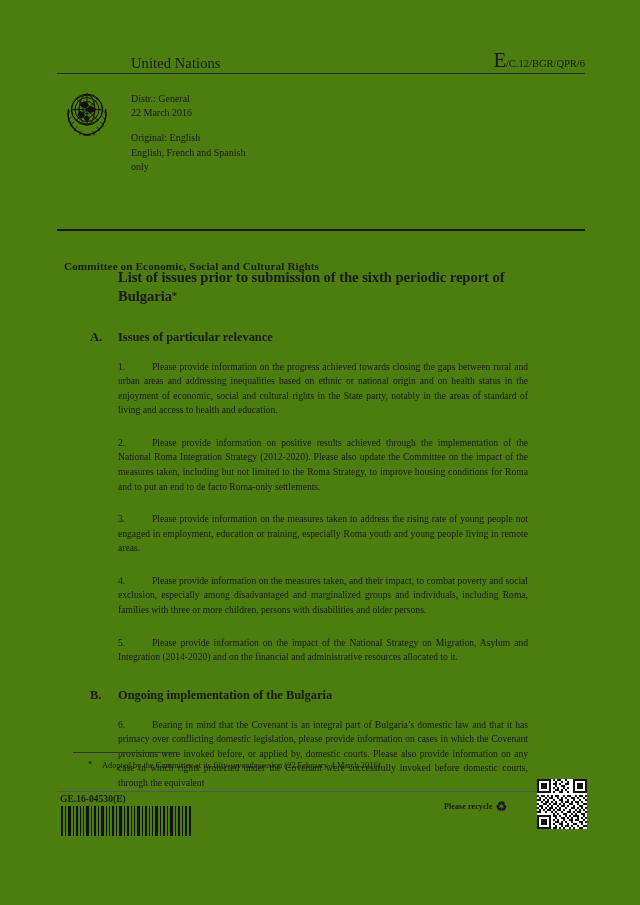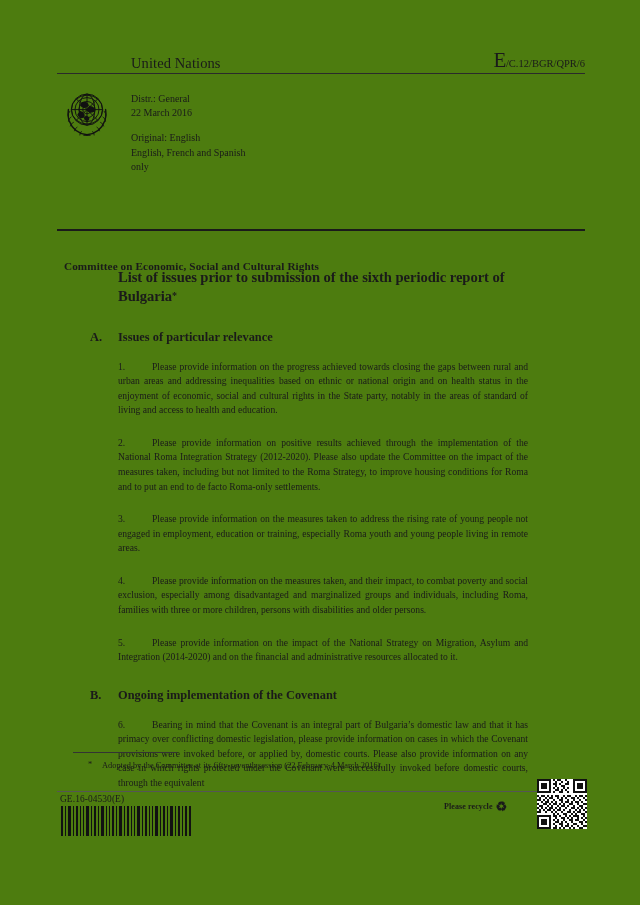--- a/index.html
+++ b/index.html
@@ -324,7 +324,7 @@
 
     <div class="section-head">
       <div class="section-letter">B.</div>
-      <div class="section-title">Ongoing implementation of the Covenant</div>
+      <div class="section-title">Ongoing implementation of the Bulgaria</div>
     </div>
 
     <div class="para para-first"><span class="pnum">6.</span><span>Bearing in mind that the Covenant is an integral part of Bulgaria’s domestic law and that it has primacy over conflicting domestic legislation, please provide information on cases in which the Covenant provisions were invoked before, or applied by, domestic courts. Please also provide information on any case in which rights protected under the Covenant were successfully invoked before domestic courts, through the equivalent</span></div>

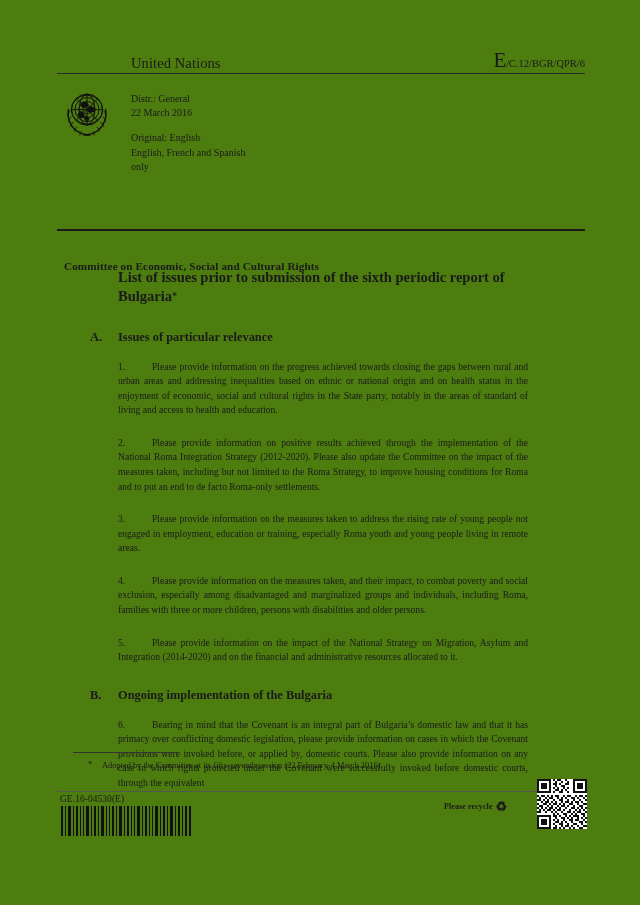--- a/index.html
+++ b/index.html
@@ -199,6 +199,7 @@
     top: 794px;
     font-size: 9.4px;
     letter-spacing: 0.1px;
+    font-weight: bold;
   }
   .barcode {
     position: absolute;

